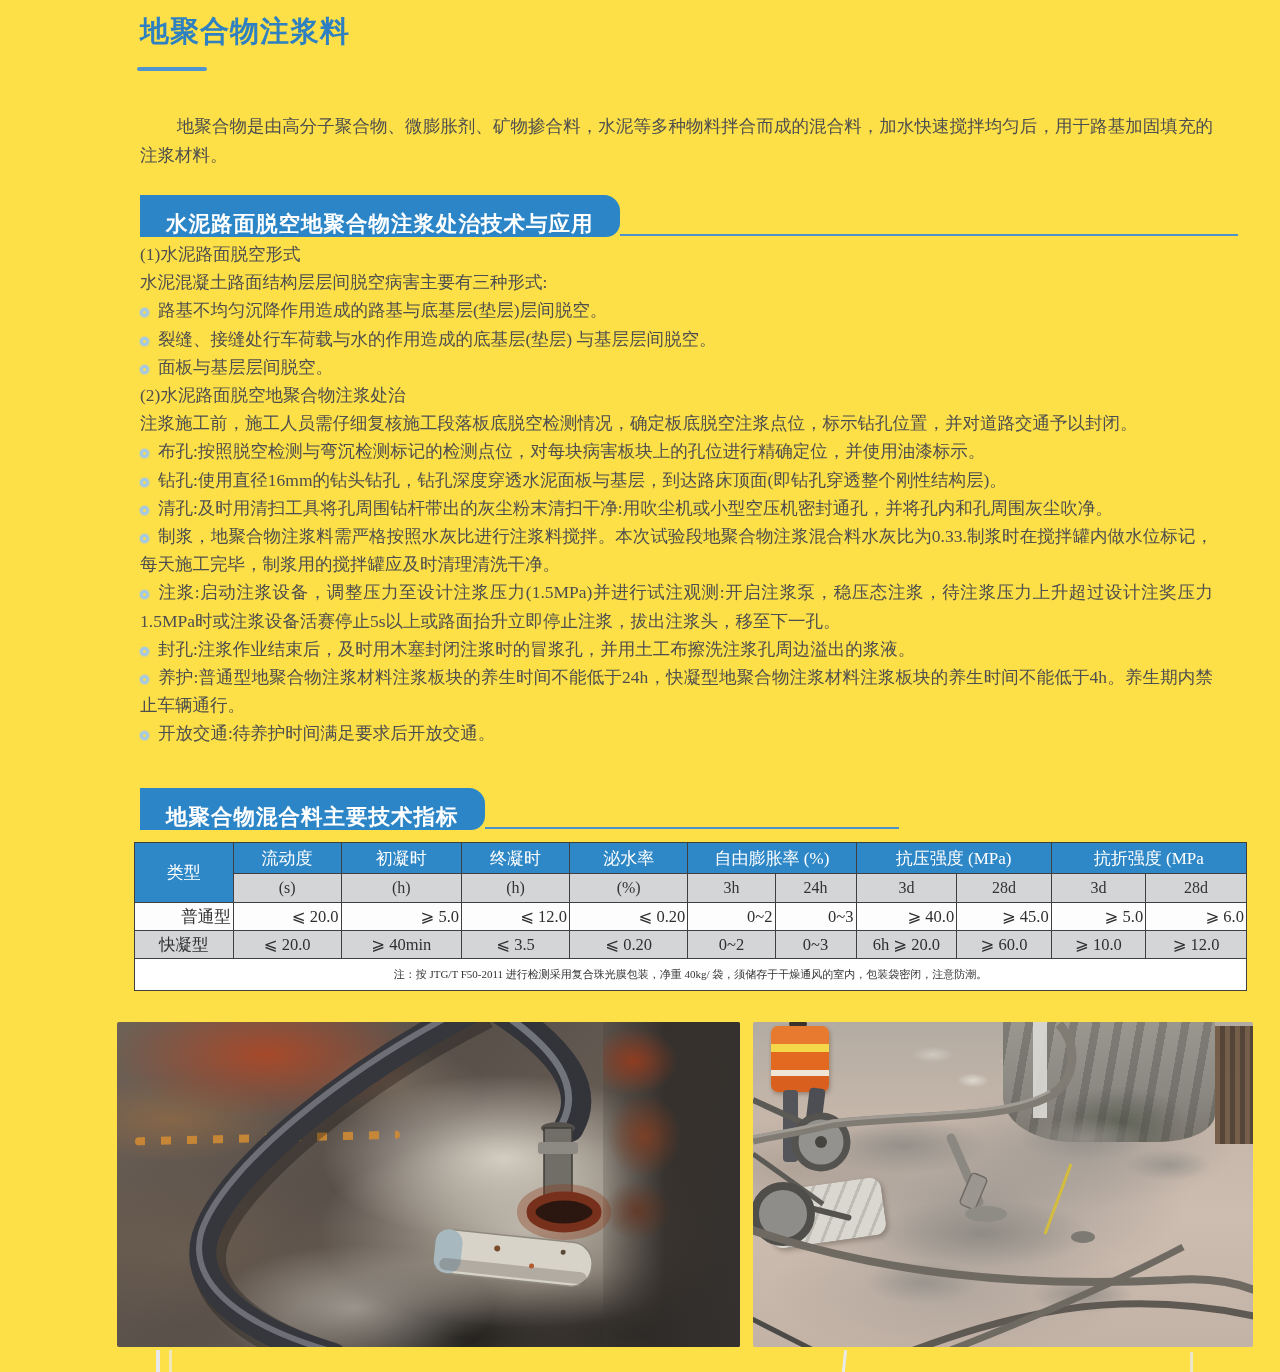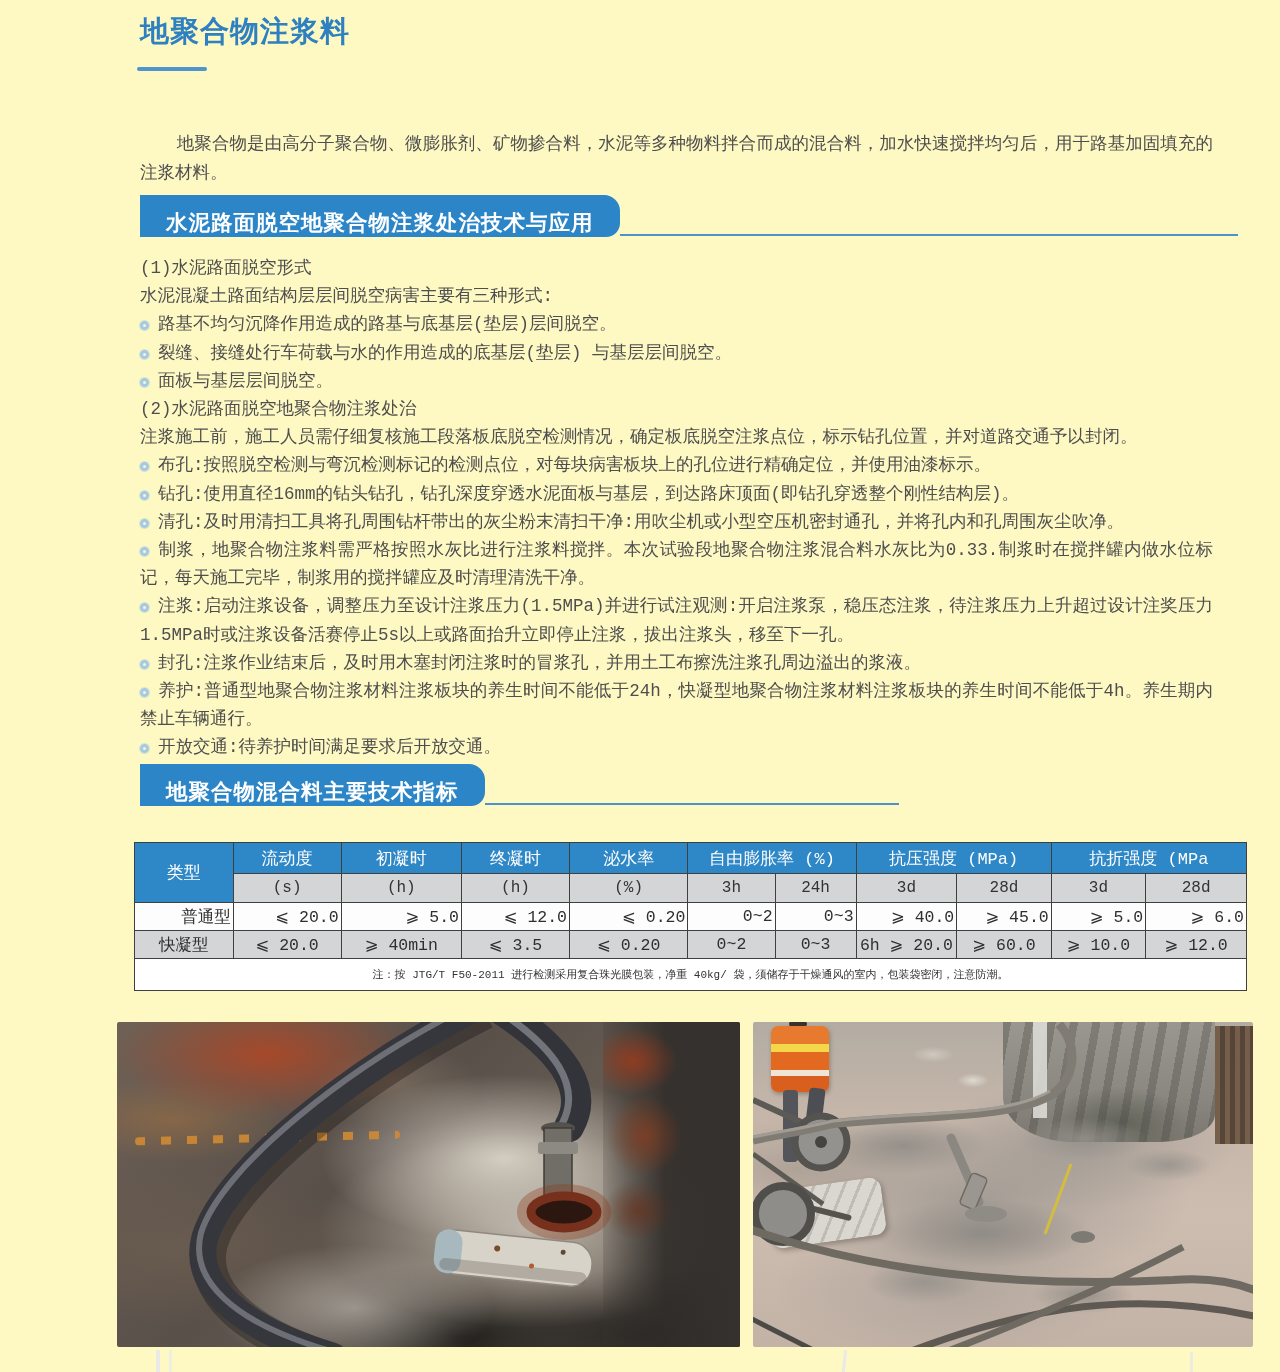--- a/index.html
+++ b/index.html
@@ -5,8 +5,8 @@
   * { margin:0; padding:0; box-sizing:border-box; }
   html,body { background:#ffffff; }
   .page {
-    position:relative; width:1280px; height:1372px; background:#fef9c3;
-    font-family:Liberation Mono, monospace; overflow:hidden;
+    position:relative; width:1280px; height:1372px; background:#fde047;
+    font-family:Liberation Serif, serif; overflow:hidden;
   }
   
   .doc-title { position:absolute; left:140px; top:12px; font-size:29px; font-weight:bold; color:#2e80c1; letter-spacing:1px; }

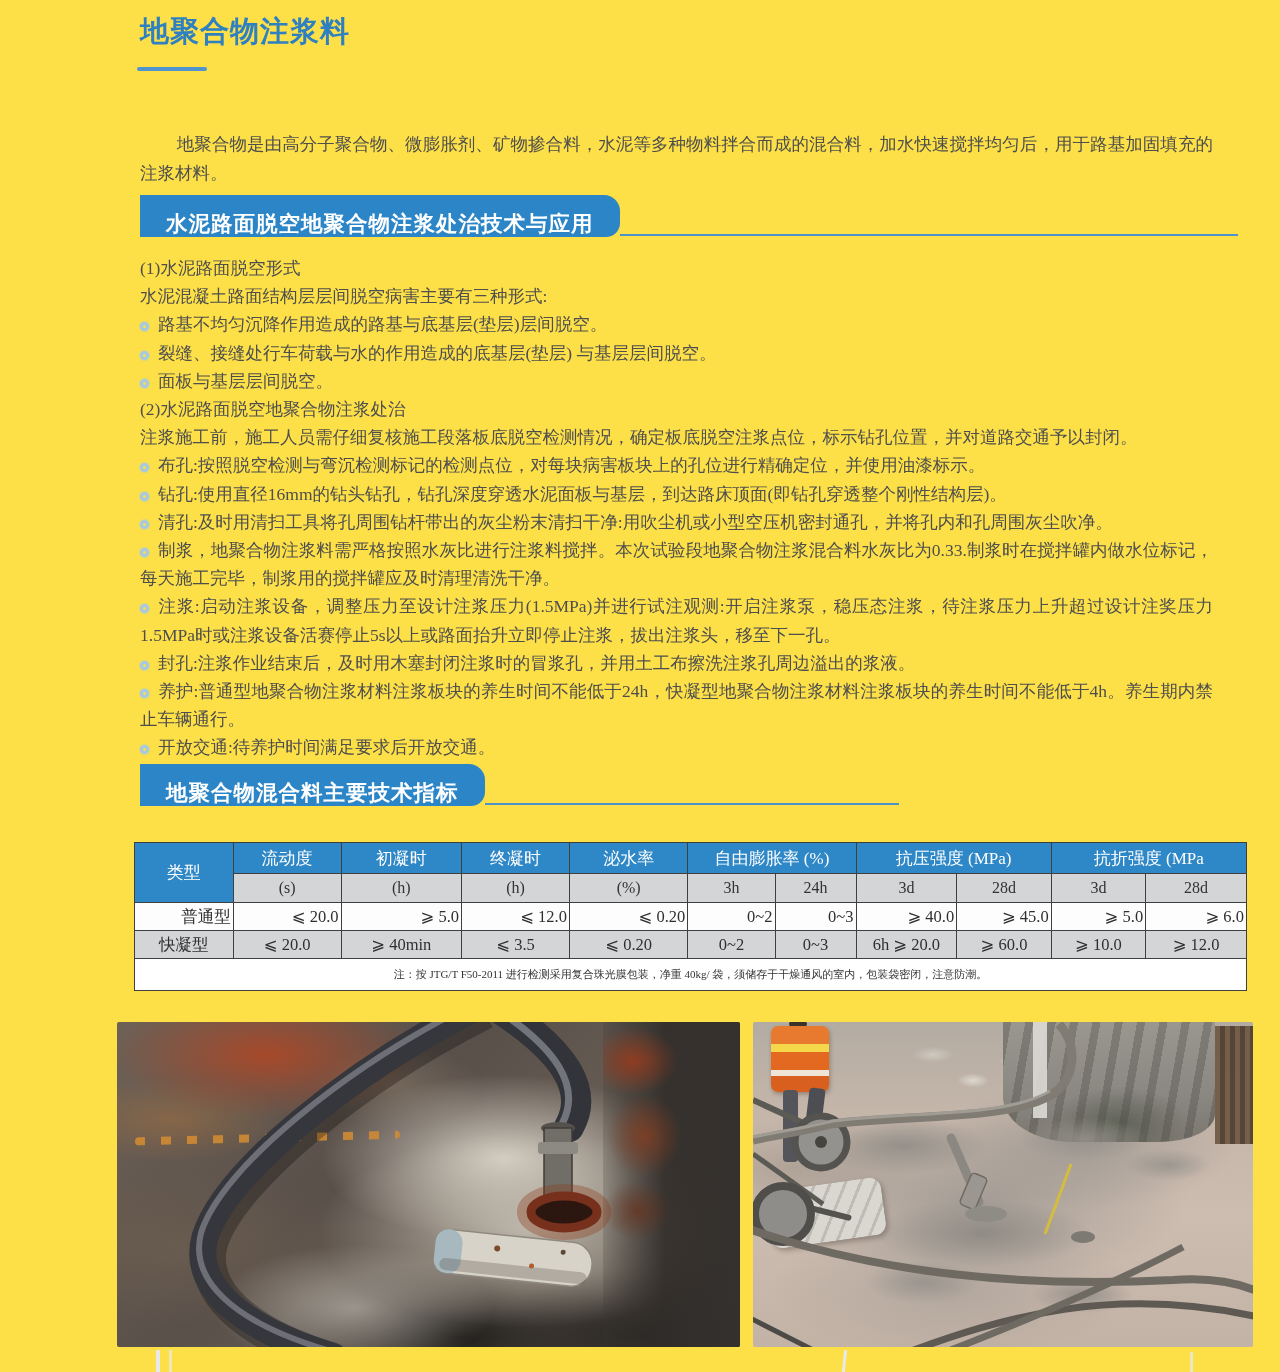--- a/index.html
+++ b/index.html
@@ -12,7 +12,7 @@
   .doc-title { position:absolute; left:140px; top:12px; font-size:29px; font-weight:bold; color:#2e80c1; letter-spacing:1px; }
   .title-dash { position:absolute; left:137px; top:67px; width:70px; height:4px; background:#4f94cc; border-radius:2px; }
   
-  .intro { position:absolute; left:140px; top:112px; width:1073px; font-size:17.5px; line-height:29px; color:#4e4e4e; text-indent:2.1em; text-align:justify;margin-top:18px; }
+  .intro { position:absolute; left:140px; top:112px; width:1073px; font-size:17.5px; line-height:29px; color:#4e4e4e; text-indent:2.1em; text-align:justify; }
   
   .banner { position:absolute; left:140px; display:flex; align-items:flex-end; }
   .banner-box {

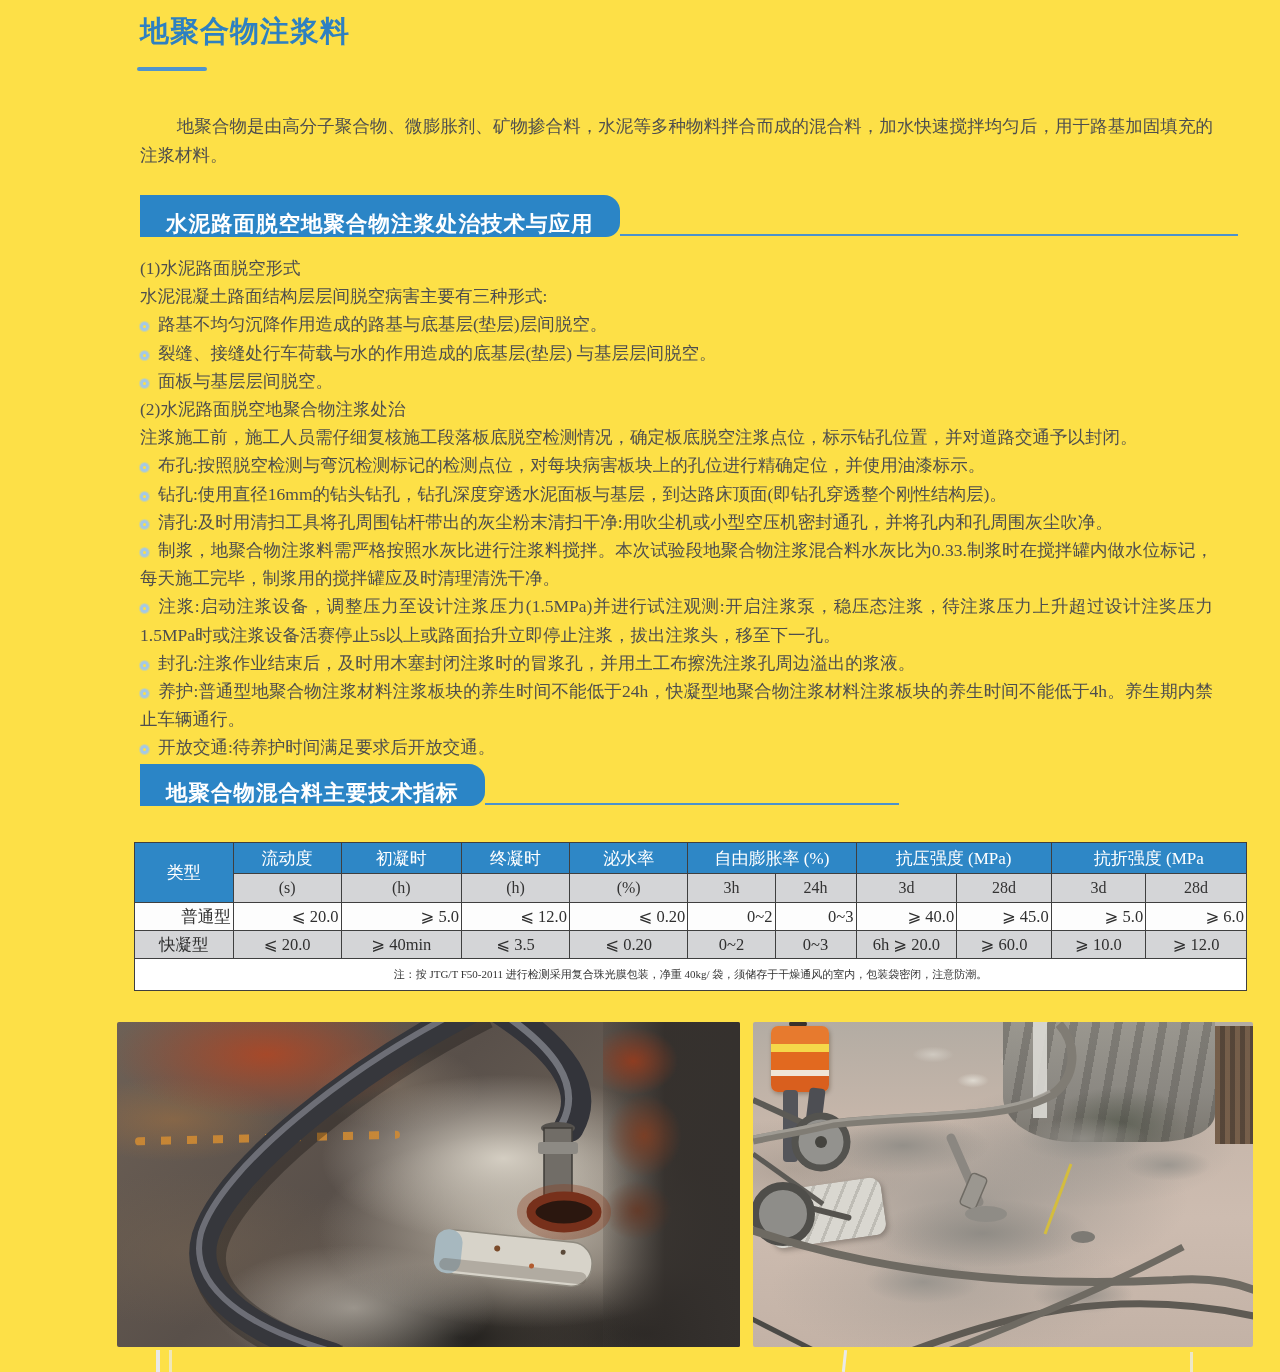--- a/index.html
+++ b/index.html
@@ -26,7 +26,7 @@
   #banner2 { top:764px; }
   #banner2 .banner-line { width:414px; }
   
-  .body-text { position:absolute; left:140px; top:254px; width:1073px; font-size:17.5px; line-height:28.2px; color:#4e4e4e; text-align:justify; }
+  .body-text { position:absolute; left:140px; top:240px; width:1073px; font-size:17.5px; line-height:28.2px; color:#4e4e4e; text-align:justify; }
   .body-text p { margin:0; }
   .ring {
     display:inline-block; width:9px; height:9px; border:3.5px solid #a5c9e4;

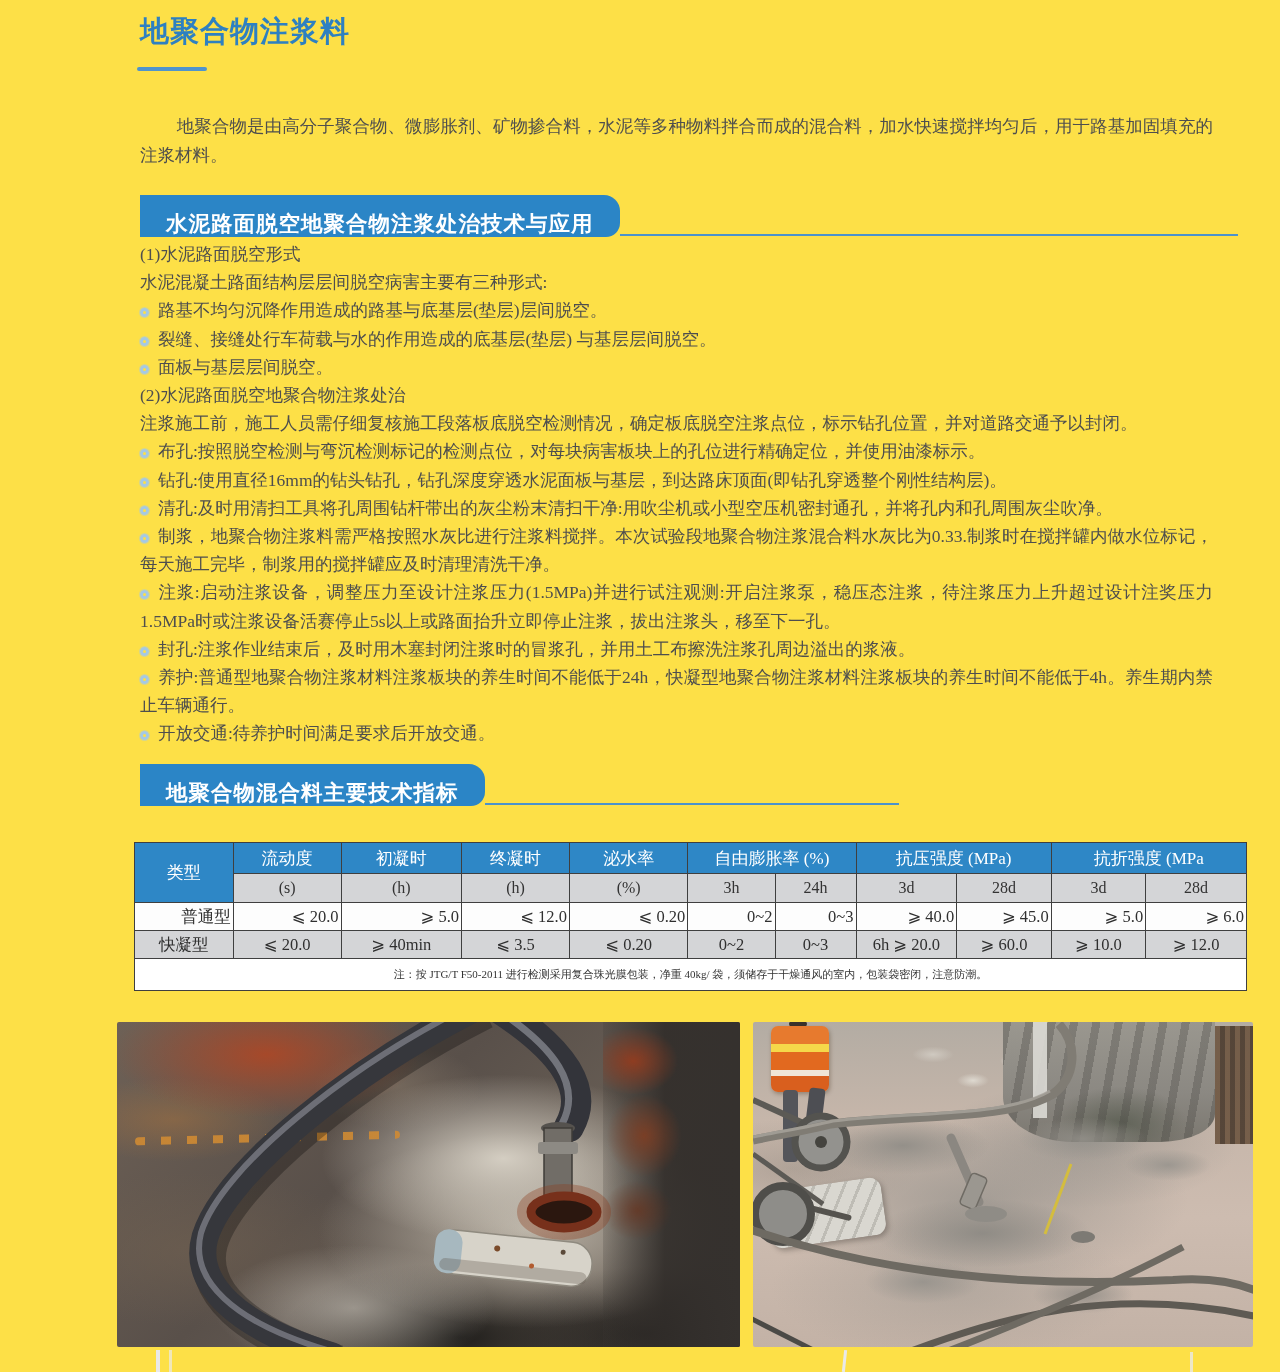--- a/index.html
+++ b/index.html
@@ -23,7 +23,7 @@
   .banner-line { height:2px; background:#4c92cb; margin-bottom:1px; }
   #banner1 { top:195px; }
   #banner1 .banner-line { width:618px; }
-  #banner2 { top:764px; }
+  #banner2 { top:788px; }
   #banner2 .banner-line { width:414px; }
   
   .body-text { position:absolute; left:140px; top:240px; width:1073px; font-size:17.5px; line-height:28.2px; color:#4e4e4e; text-align:justify; }

